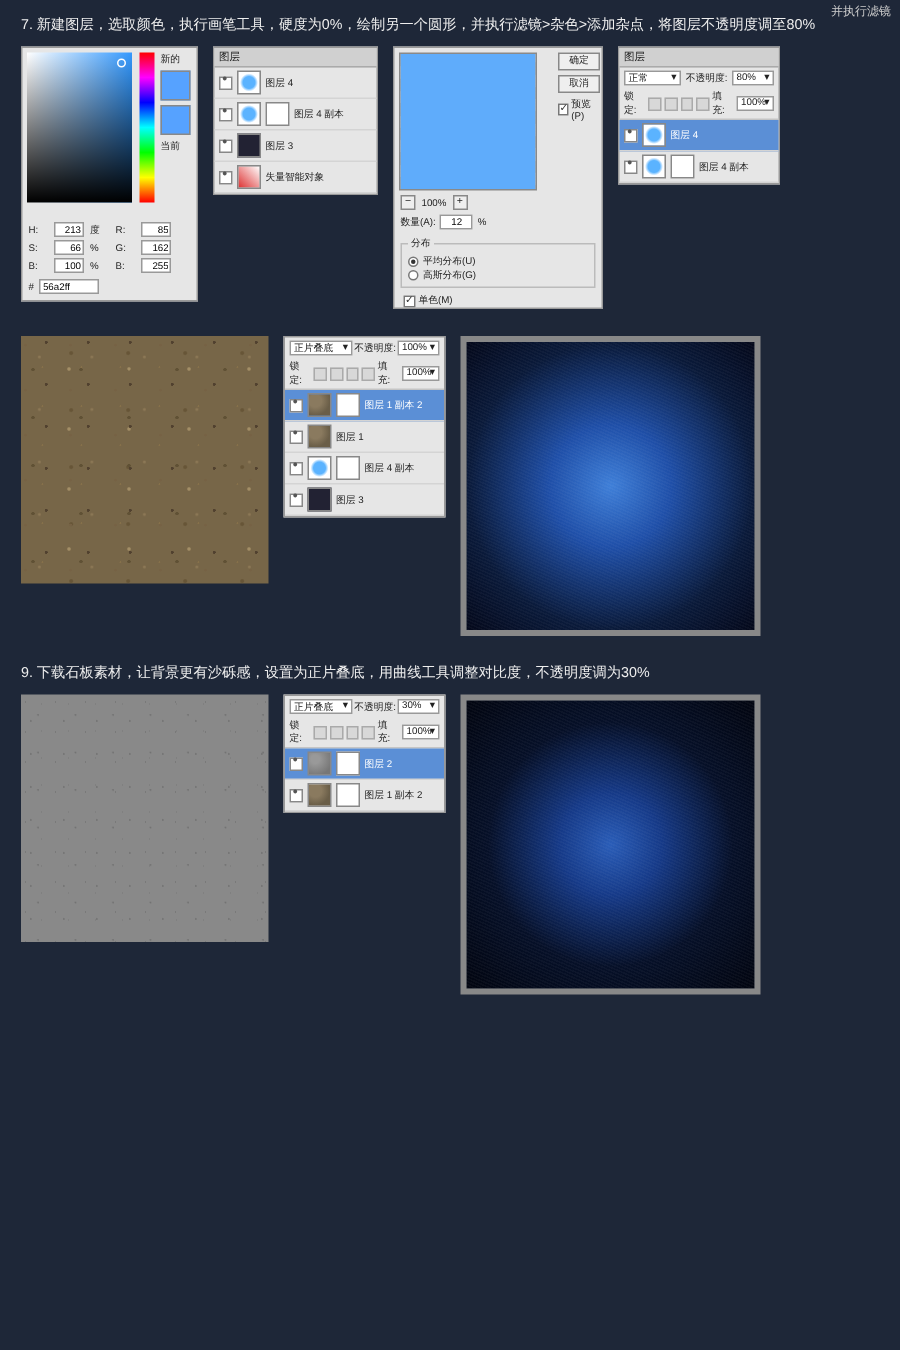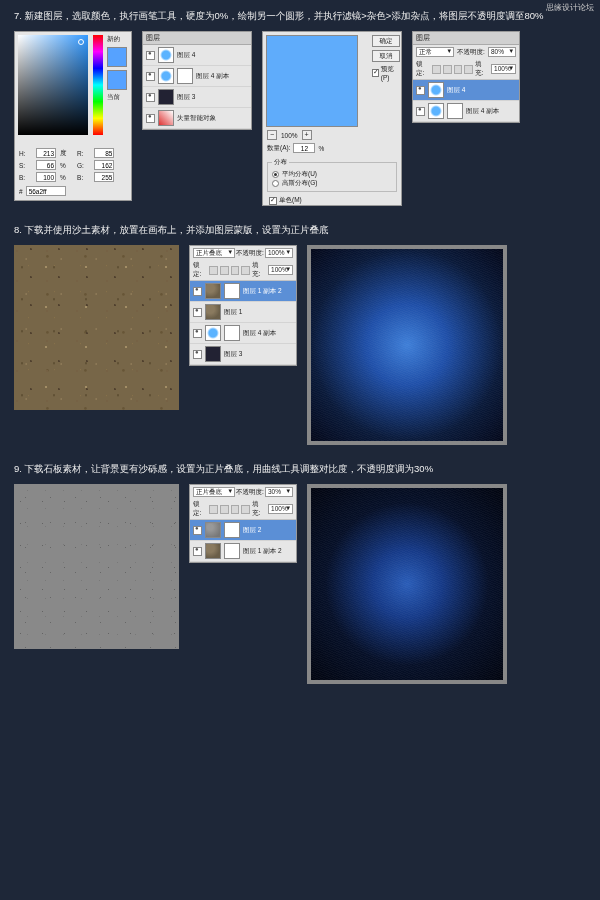--- a/index.html
+++ b/index.html
@@ -122,7 +122,7 @@
 </head>
 <body>
 
-<div class="wm">思缘设计论坛</div>
+<div class="wm">并执行滤镜</div>
 
 <div class="step">
   <div class="step-title">7. 新建图层，选取颜色，执行画笔工具，硬度为0%，绘制另一个圆形，并执行滤镜&gt;杂色&gt;添加杂点，将图层不透明度调至80%</div>

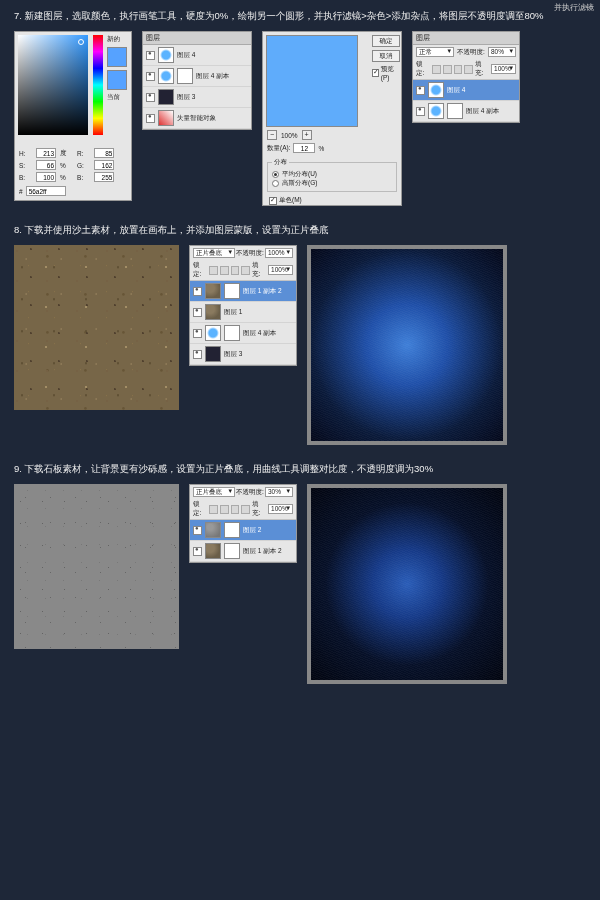--- a/index.html
+++ b/index.html
@@ -265,7 +265,6 @@
 </div>
 
 <div class="step">
-  <div class="step-title">8. 下载并使用沙土素材，放置在画布上，并添加图层蒙版，设置为正片叠底</div>
   <div class="row">
     <div class="soil"></div>
     <div class="pan layers small">

